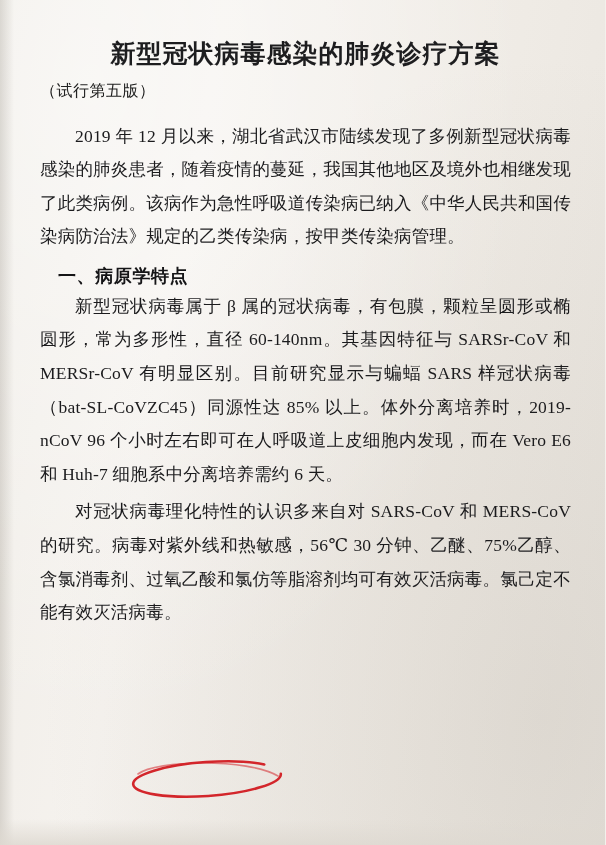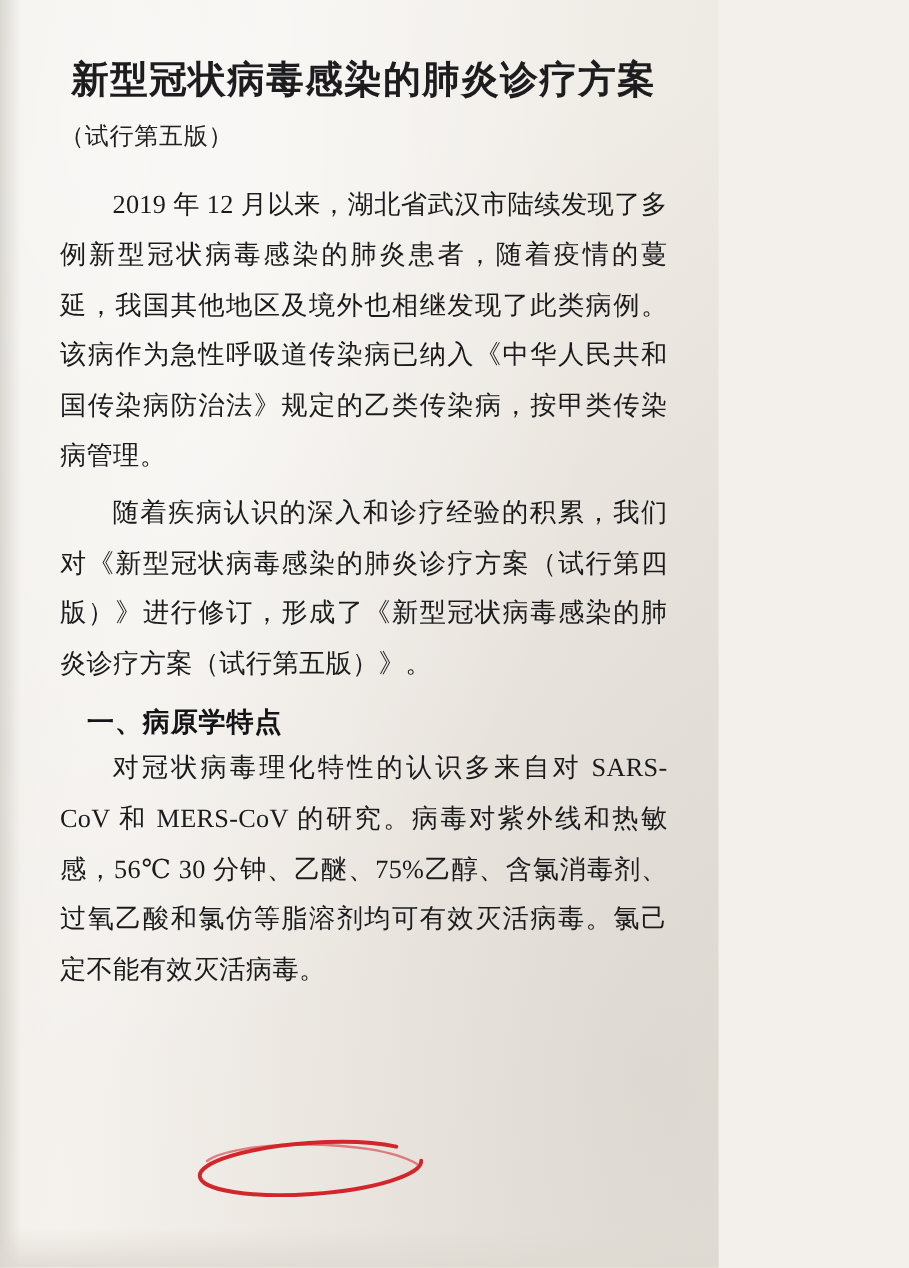--- a/index.html
+++ b/index.html
@@ -15,7 +15,7 @@
   }
   #page {
     position: relative;
-    width: 479px;
+    width: 605px;
     height: 845px;
     background: linear-gradient(100deg, #efece6 0%, #f5f2ee 30%, #efebe5 70%, #e9e5df 100%);
     box-sizing: border-box;

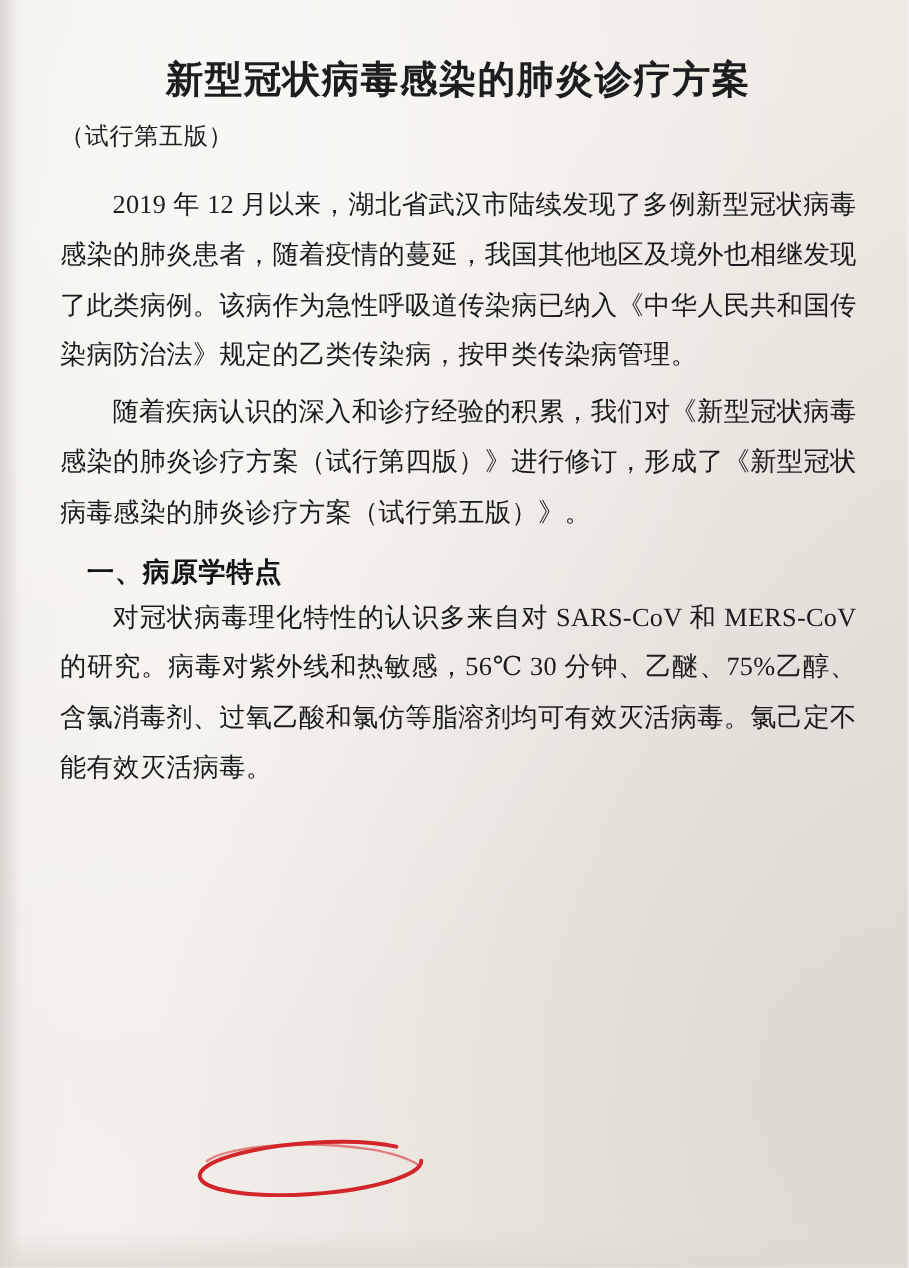--- a/index.html
+++ b/index.html
@@ -108,7 +108,6 @@
 
     <p class="para indent">2019 年 12 月以来，湖北省武汉市陆续发现了多例新型冠状病毒感染的肺炎患者，随着疫情的蔓延，我国其他地区及境外也相继发现了此类病例。该病作为急性呼吸道传染病已纳入《中华人民共和国传染病防治法》规定的乙类传染病，按甲类传染病管理。</p>
 
-    <p class="para indent">随着疾病认识的深入和诊疗经验的积累，我们对《新型冠状病毒感染的肺炎诊疗方案（试行第四版）》进行修订，形成了《新型冠状病毒感染的肺炎诊疗方案（试行第五版）》。</p>
 
     <h2 class="section">一、病原学特点</h2>
 

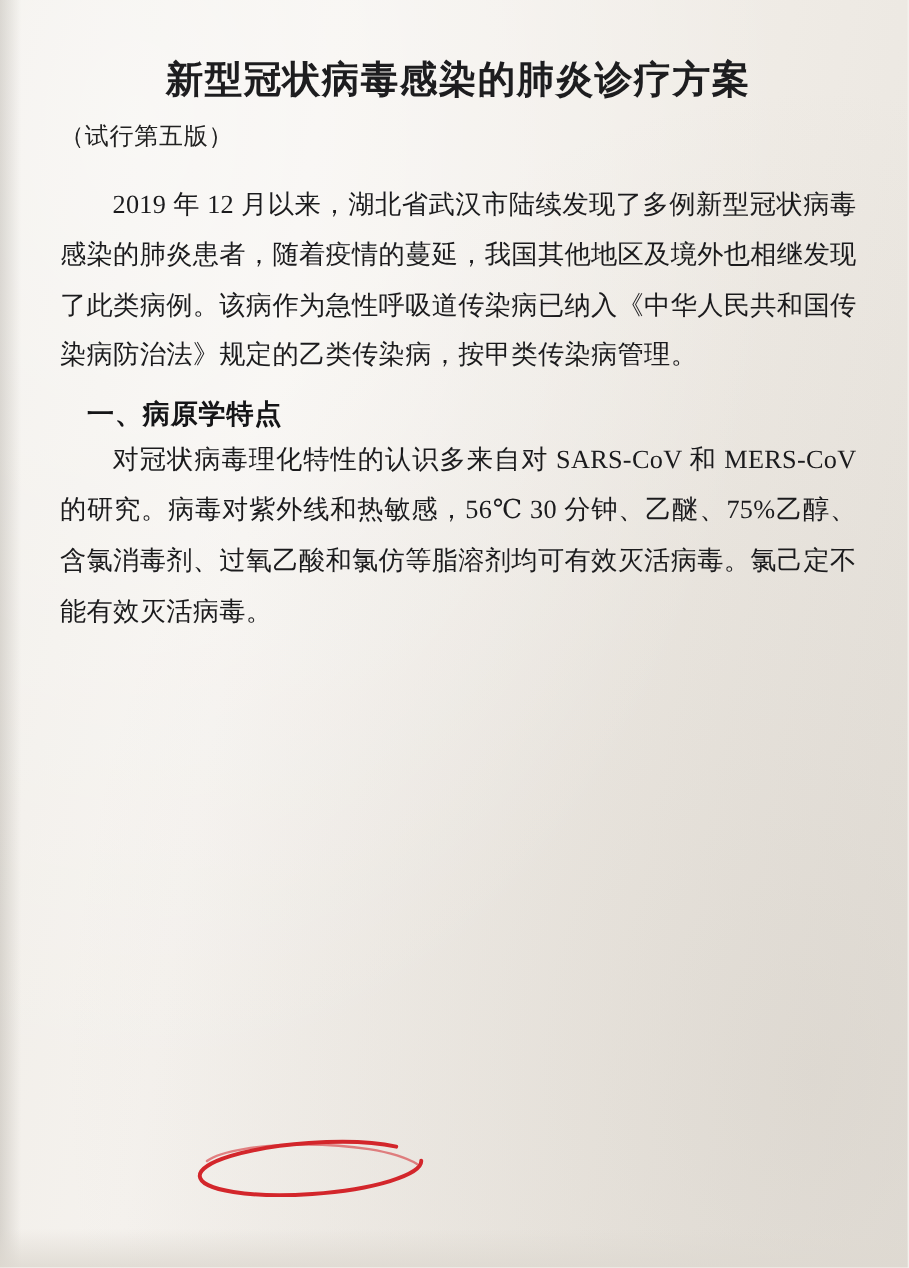--- a/index.html
+++ b/index.html
@@ -111,6 +111,7 @@
 
     <h2 class="section">一、病原学特点</h2>
 
+    <p class="para indent">新型冠状病毒属于 β 属的冠状病毒，有包膜，颗粒呈圆形或椭圆形，常为多形性，直径 60-140nm。其基因特征与 SARSr-CoV 和 MERSr-CoV 有明显区别。目前研究显示与蝙蝠 SARS 样冠状病毒（bat-SL-CoVZC45）同源性达 85% 以上。体外分离培养时，2019-nCoV 96 个小时左右即可在人呼吸道上皮细胞内发现，而在 Vero E6 和 Huh-7 细胞系中分离培养需约 6 天。</p>
 
     <p class="para indent">对冠状病毒理化特性的认识多来自对 SARS-CoV 和 MERS-CoV 的研究。病毒对紫外线和热敏感，56℃ 30 分钟、乙醚、75%乙醇、含氯消毒剂、过氧乙酸和氯仿等脂溶剂均可有效灭活病毒。氯己定不能有效灭活病毒。</p>
 

